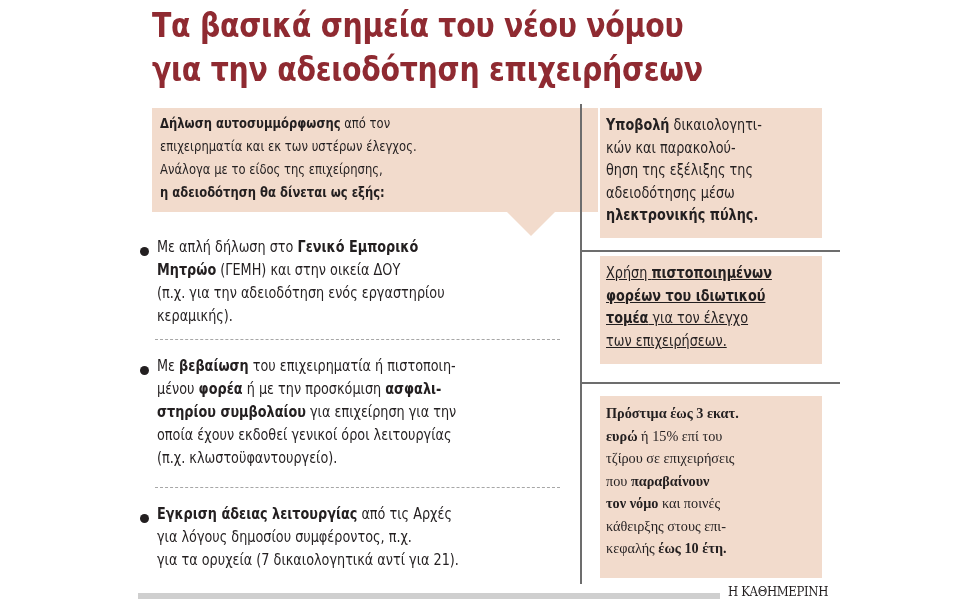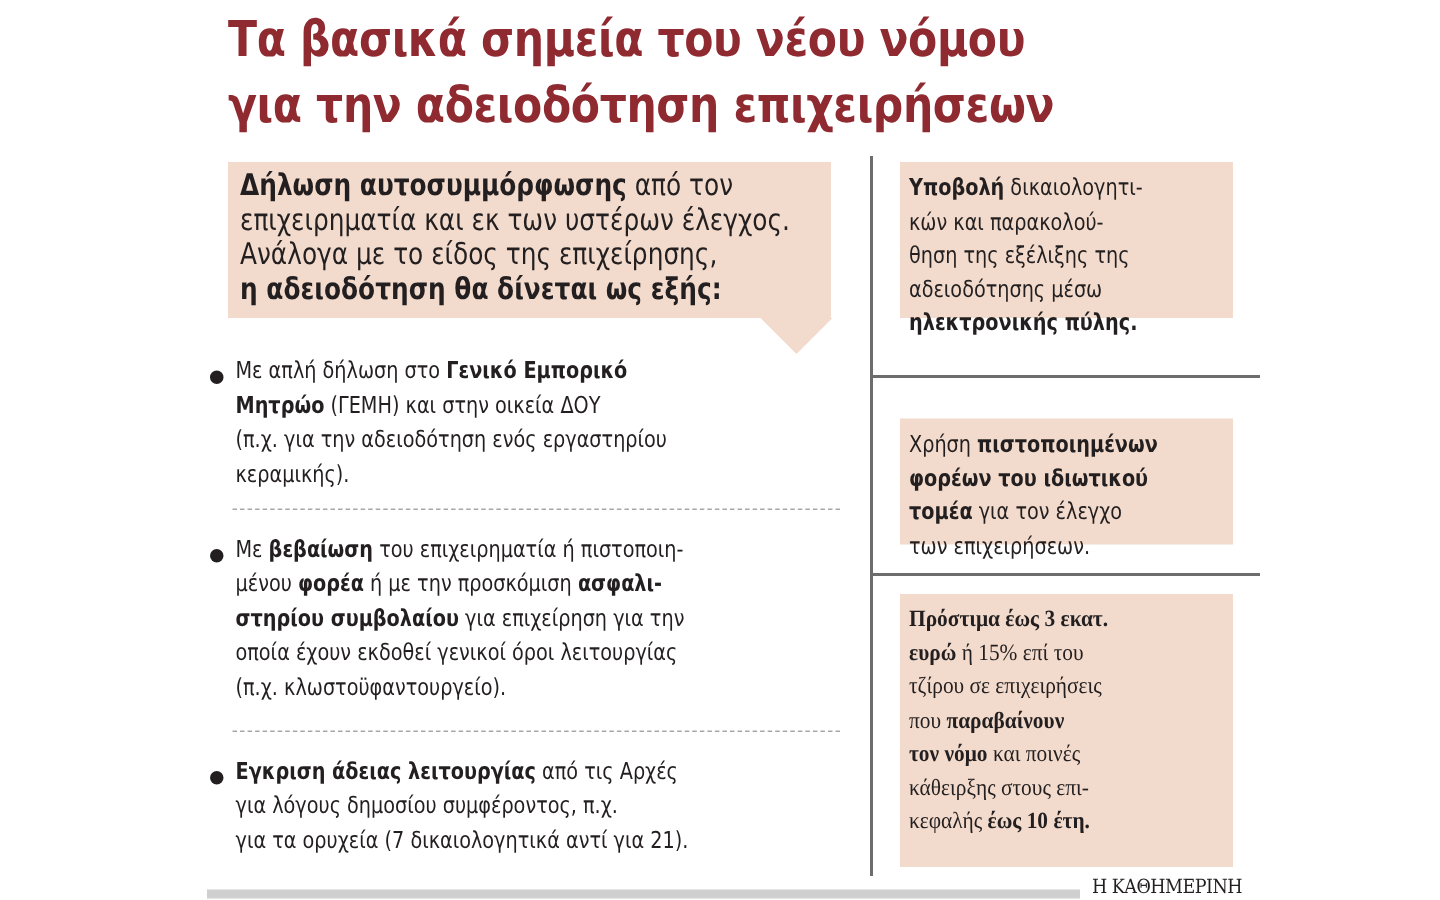--- a/index.html
+++ b/index.html
@@ -11,8 +11,8 @@
   .title div { white-space: nowrap; }
   .peach { background: #f2dbcc; }
   b { font-weight: bold; }
-  .intro { position: absolute; left: 152px; top: 108px; width: 402px; height: 104px;
-           padding: 4px 0 0 8px; box-sizing: border-box; font-size: 20px; line-height: 23px; }
+  .intro { position: absolute; left: 152px; top: 108px; width: 446px; height: 104px;
+           padding: 4px 0 0 8px; box-sizing: border-box; font-size: 14px; line-height: 23px; }
   .intro-arrow { position: absolute; left: 507px; top: 212px; width: 0; height: 0;
                  border-left: 24px solid transparent; border-right: 24px solid transparent; border-top: 24px solid #f2dbcc; }
   .txt { transform: scaleX(0.92); transform-origin: left top; white-space: nowrap; }

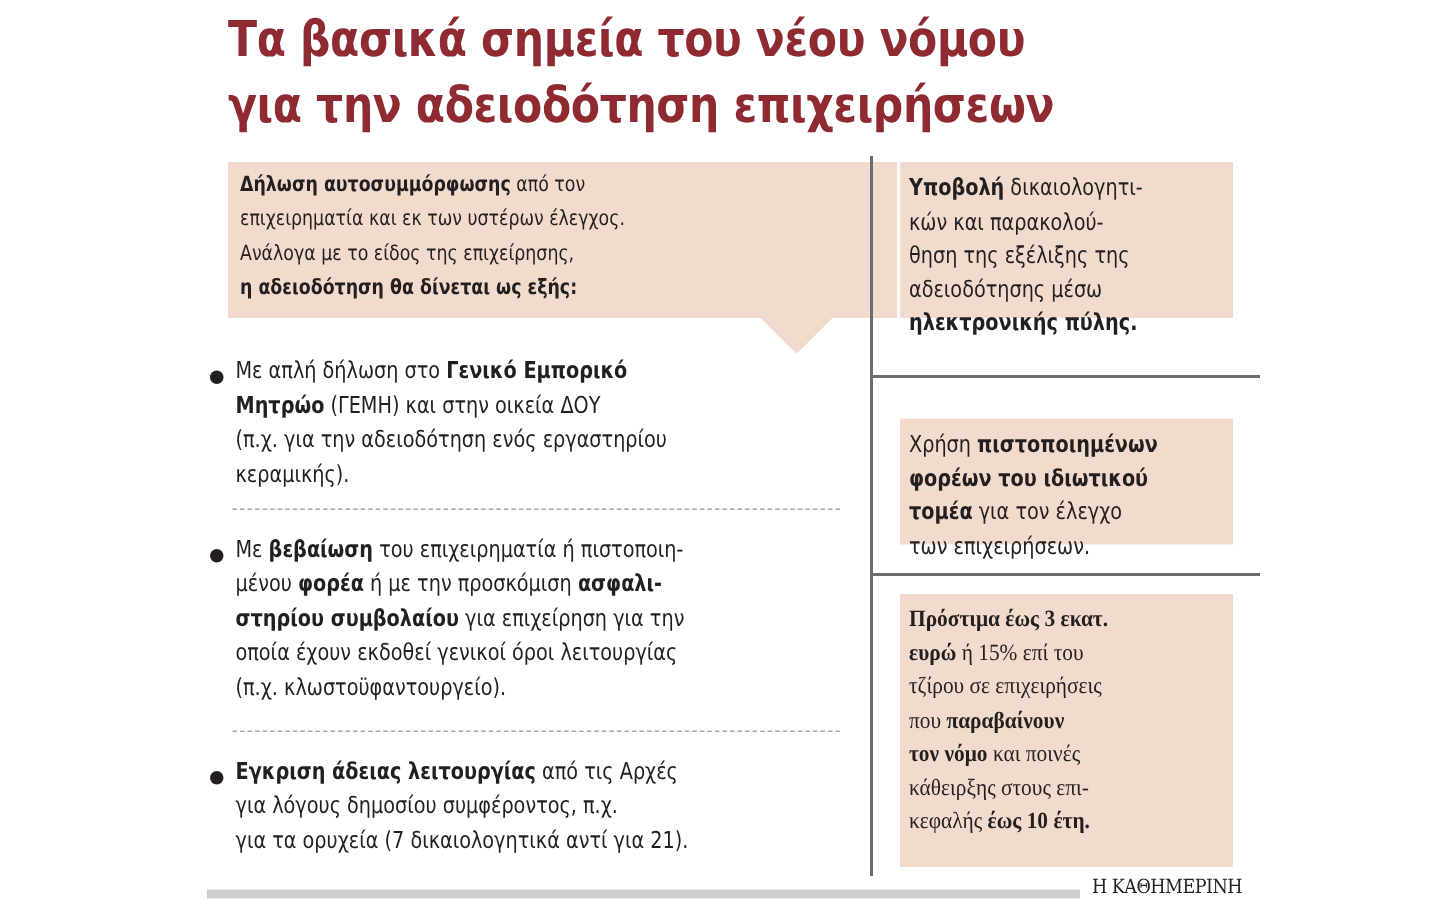--- a/index.html
+++ b/index.html
@@ -81,7 +81,7 @@
 <div class="hline" style="top:250px;"></div>
 <div class="hline" style="top:382px;"></div>
 
-<div class="side peach txt" style="top:108px; height:104px; transform:none;">
+<div class="side peach txt" style="top:108px; height:130px; transform:none;">
   <div class="txt">
     <div><b>Υποβολή</b><span> δικαιολογητι-</span></div>
     <div>κών και παρακολού-</div>

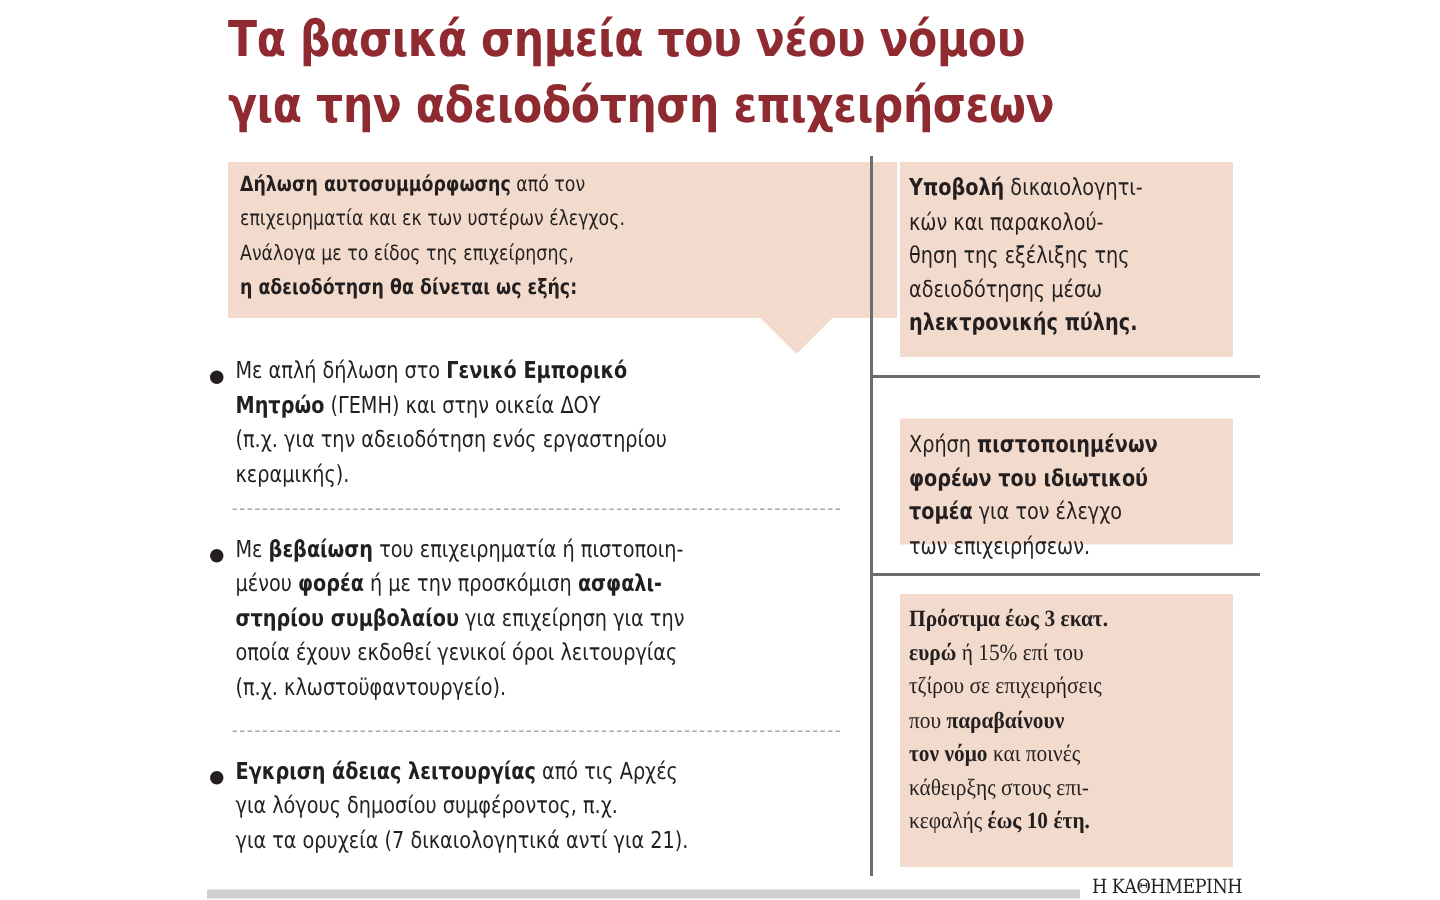--- a/index.html
+++ b/index.html
@@ -91,7 +91,7 @@
   </div>
 </div>
 
-<div class="side peach" style="top:279px; height:84px;">
+<div class="side peach" style="top:256px; height:108px;text-decoration:underline;">
   <div class="txt">
     <div><span>Χρήση </span><b>πιστοποιημένων</b></div>
     <div><b>φορέων του ιδιωτικού</b></div>

